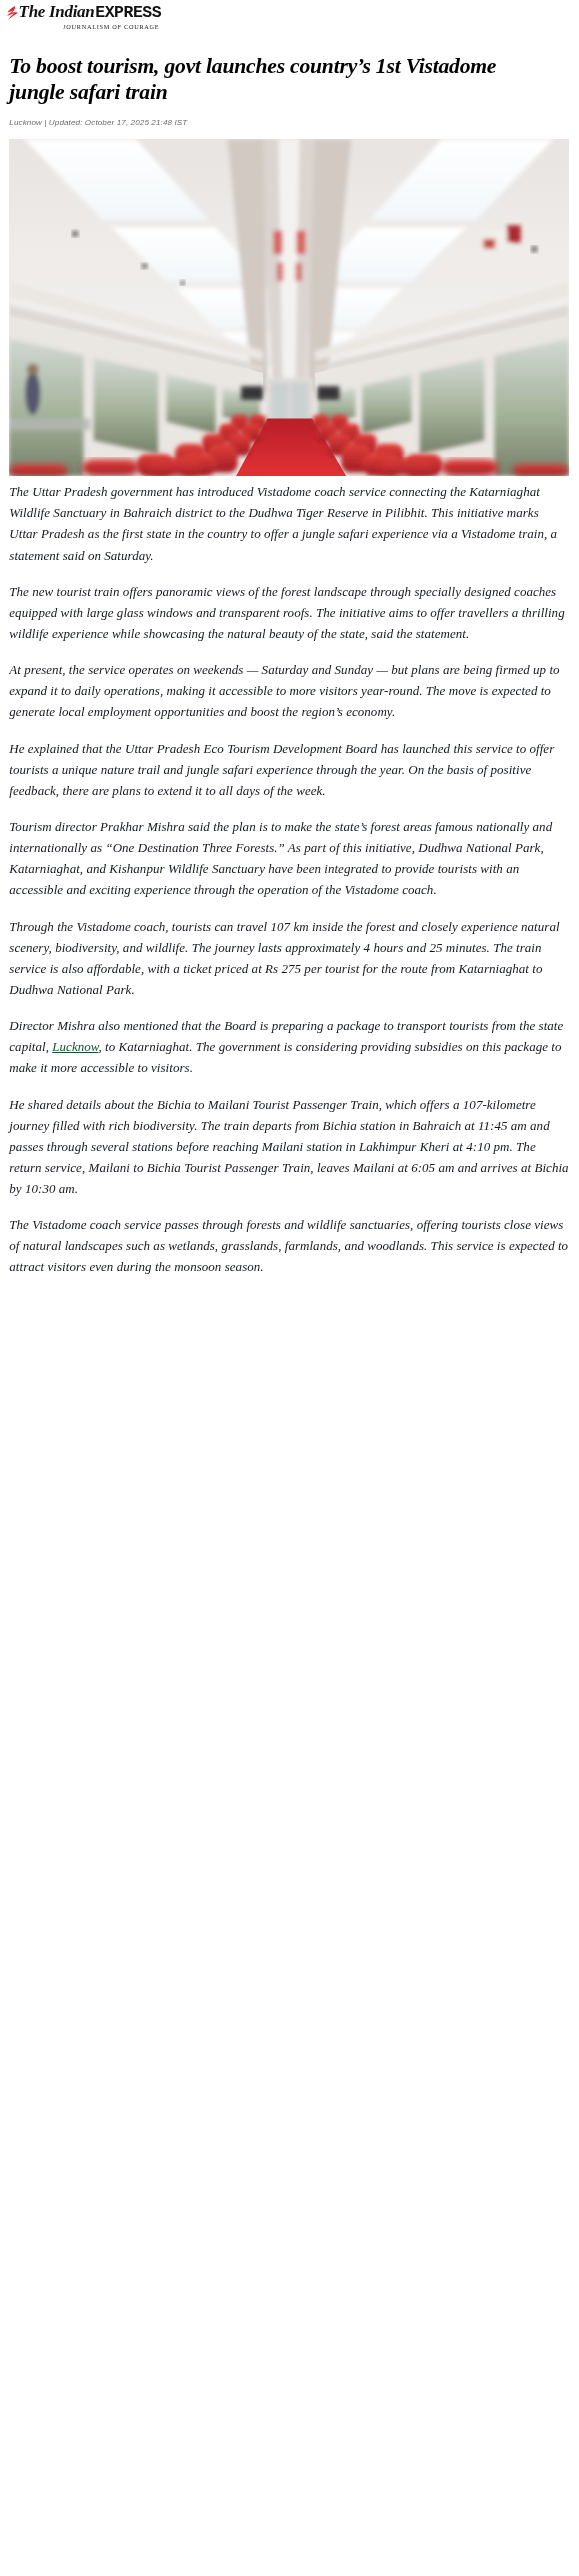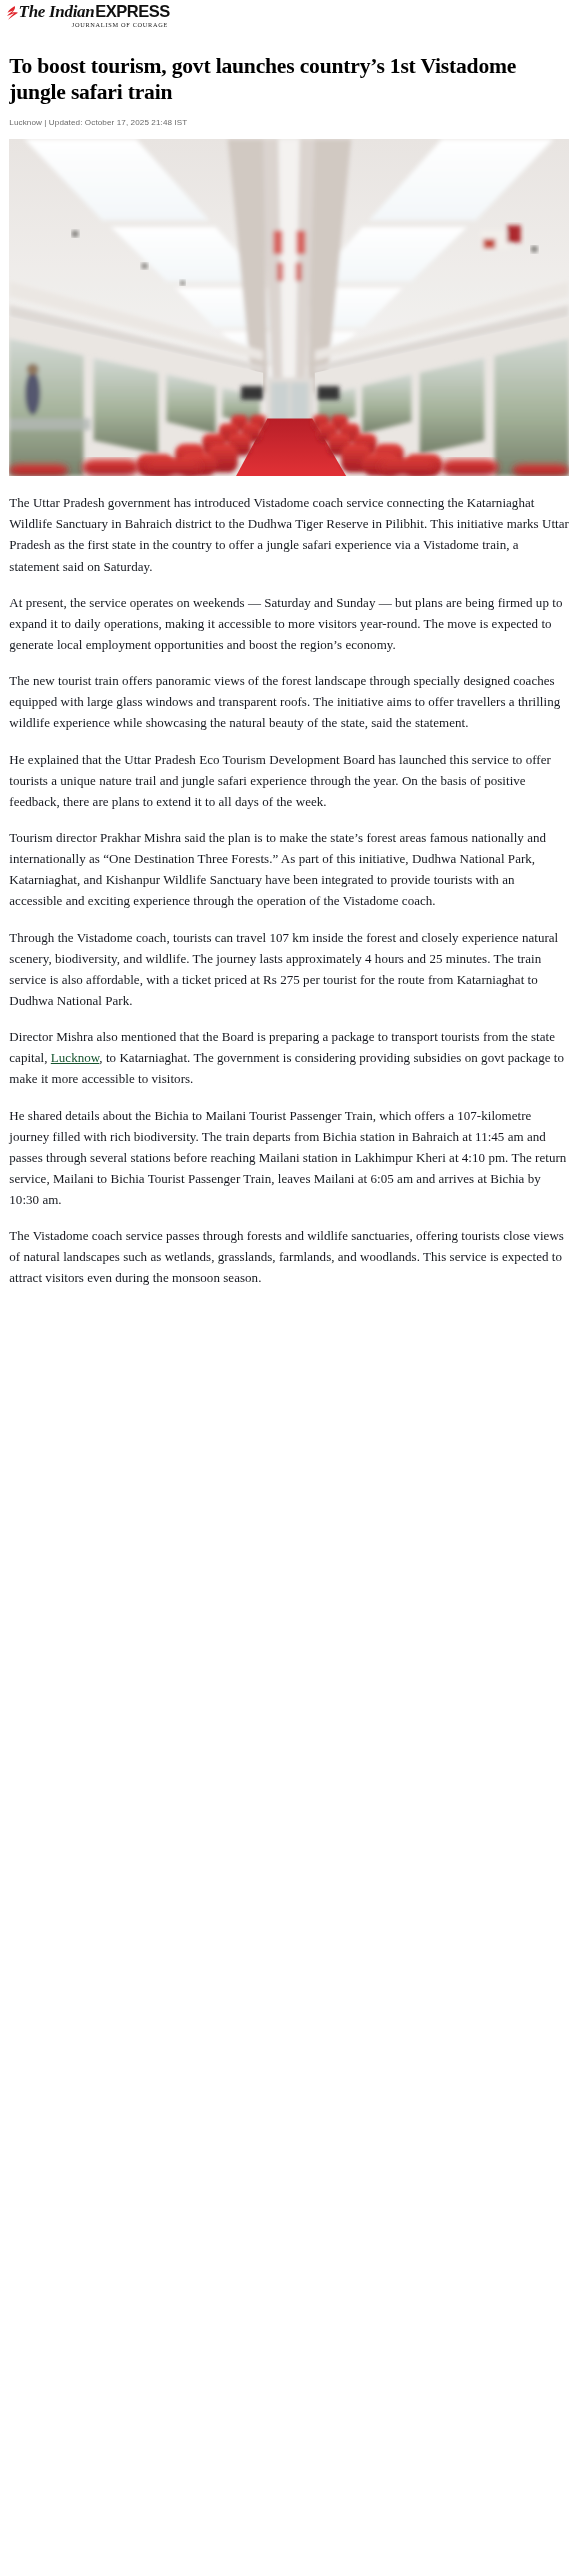--- a/index.html
+++ b/index.html
@@ -57,7 +57,7 @@
     color: #111111;
   }
   .logo-express {
-    font-family: Liberation Sans, sans-serif;
+    font-family: Liberation Mono, monospace;
     font-weight: bold;
     font-size: 16.5px;
     letter-spacing: -0.5px;

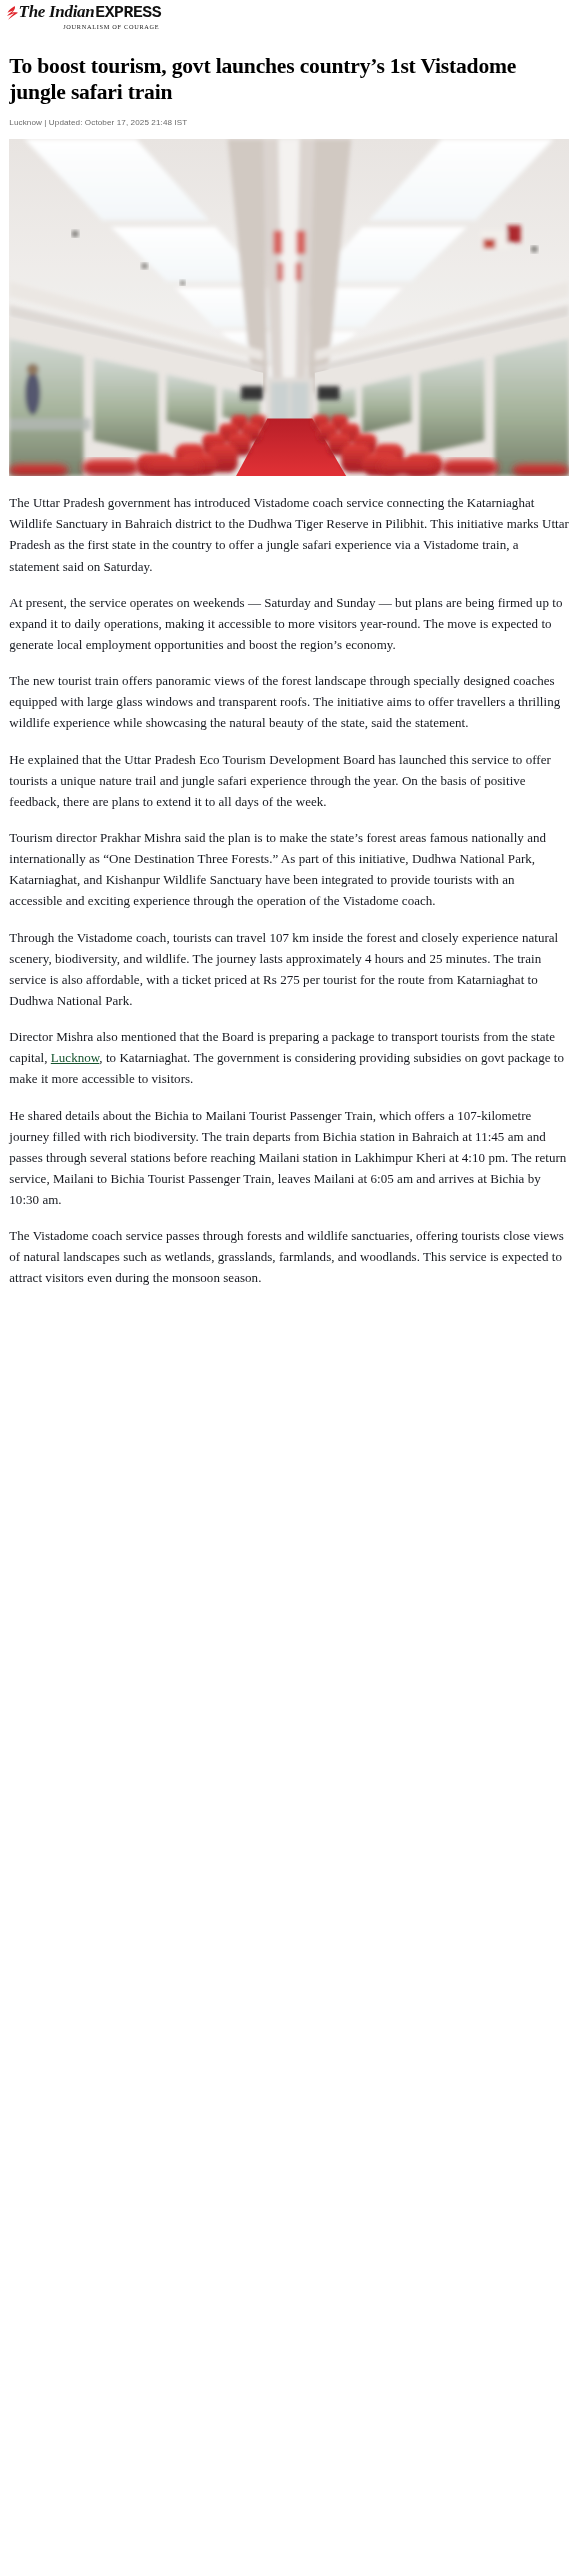--- a/index.html
+++ b/index.html
@@ -77,6 +77,7 @@
   
   .article {
     padding: 0 9.3px;
+    font-style: italic;
   }
   .headline {
     font-family: "Liberation Serif", serif;

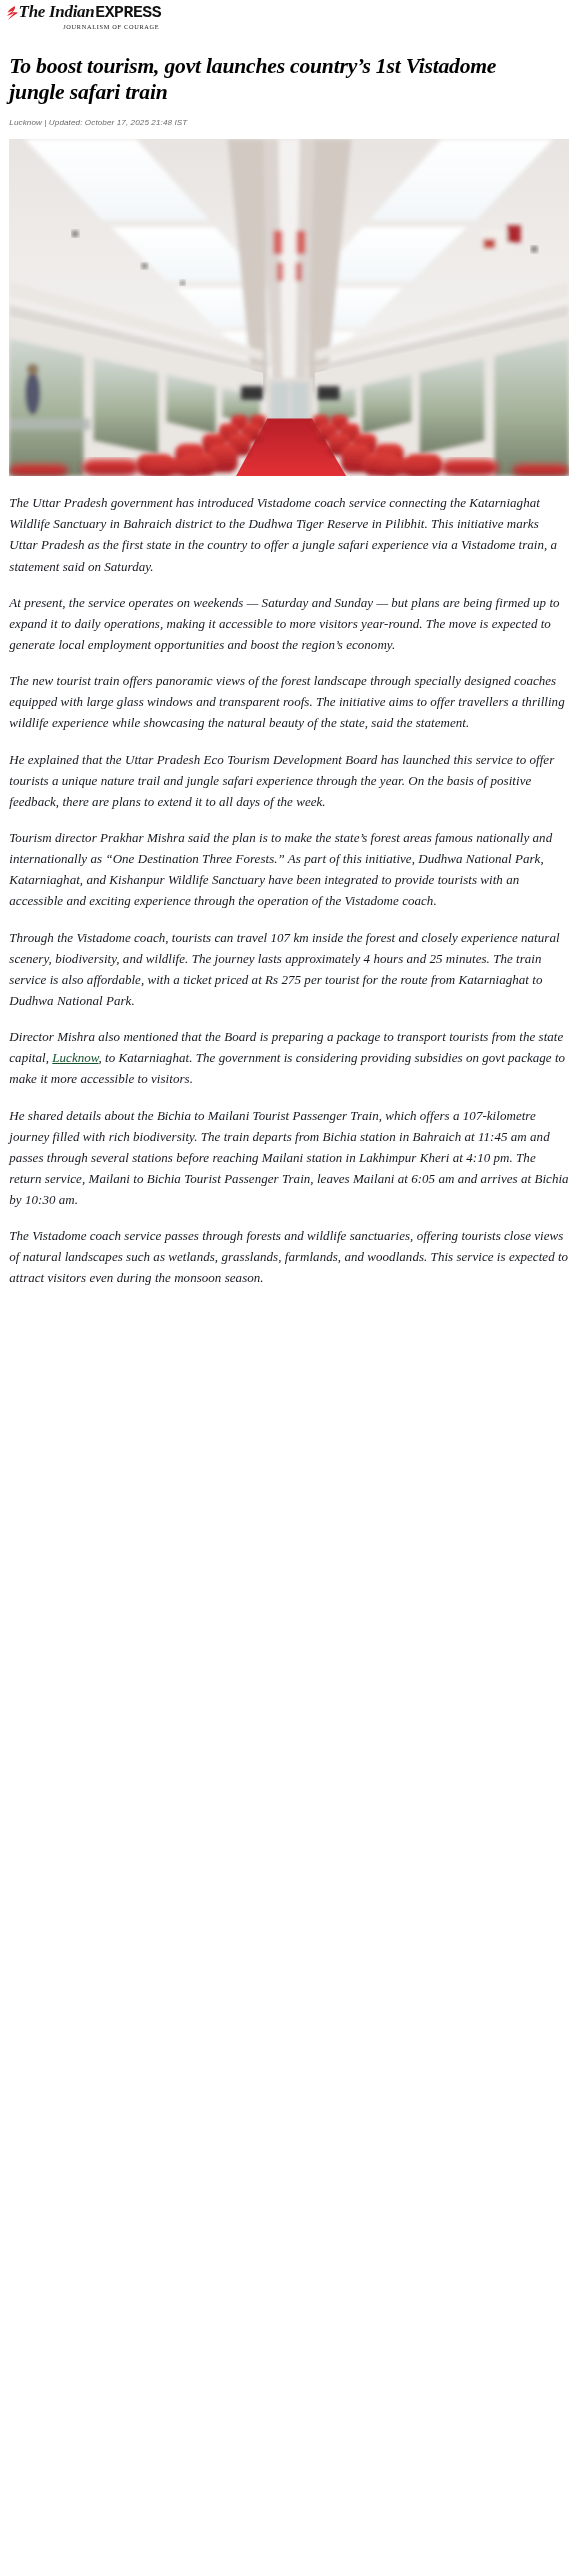--- a/index.html
+++ b/index.html
@@ -109,7 +109,7 @@
   .hero-svg { display: block; width: 100%; height: 100%; }
 
   
-  .body-copy { margin-top: 16px; }
+  .body-copy { margin-top: 5px; }
   .body-copy p {
     font-family: "Liberation Serif", serif;
     font-size: 13px;

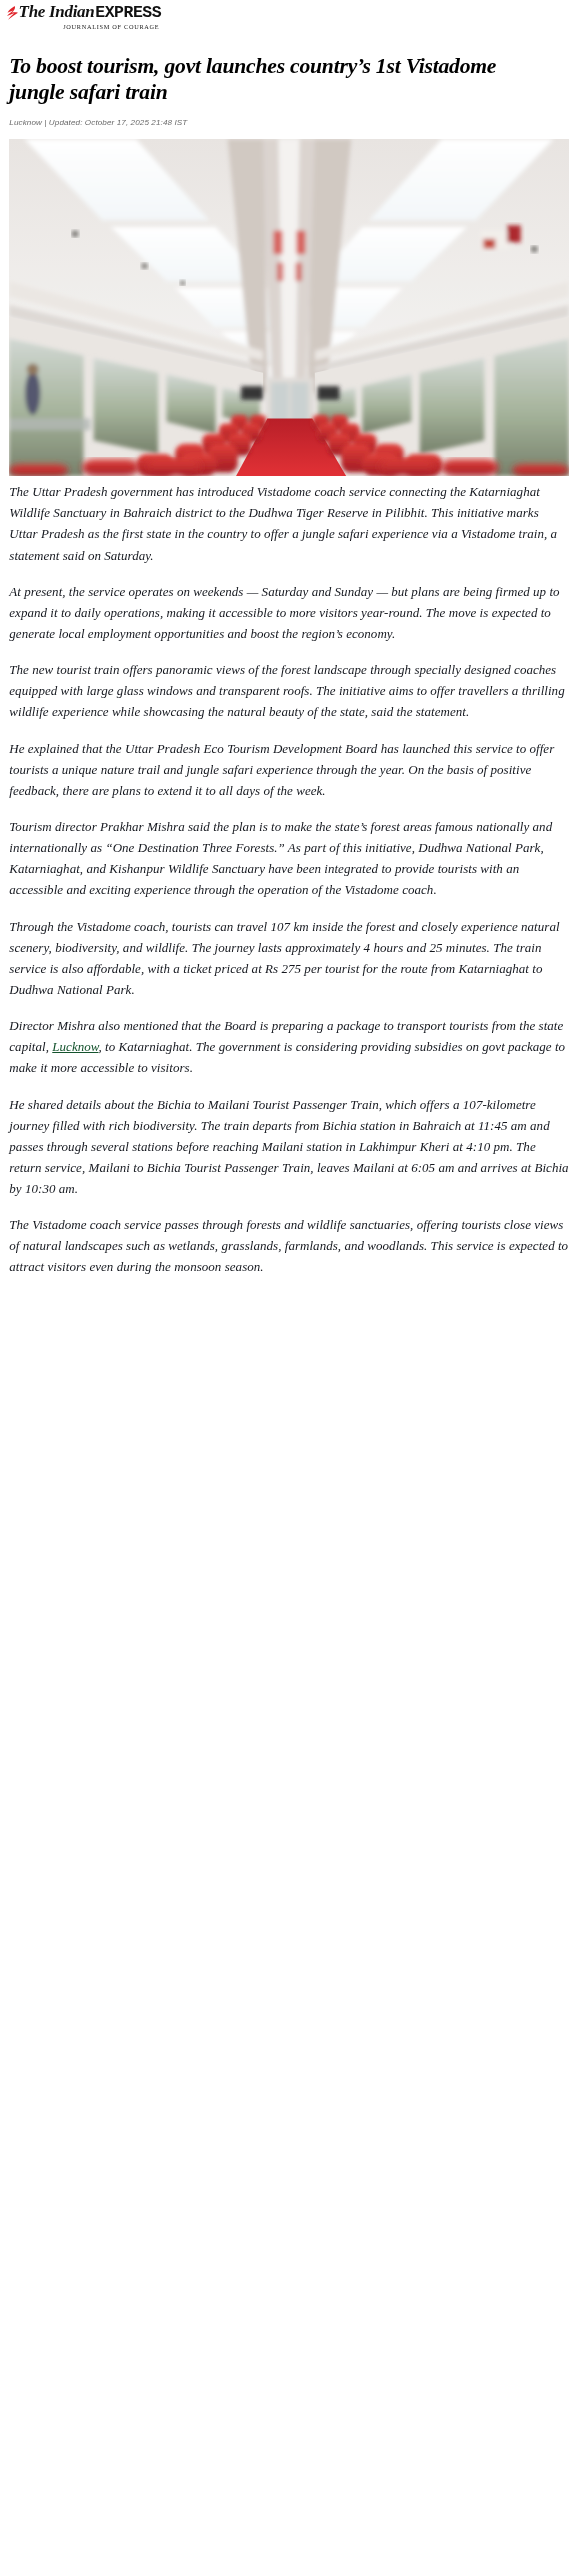--- a/index.html
+++ b/index.html
@@ -303,8 +303,8 @@
 
     <div class="body-copy">
       <p>The Uttar Pradesh government has introduced Vistadome coach service connecting the Katarniaghat Wildlife Sanctuary in Bahraich district to the Dudhwa Tiger Reserve in Pilibhit. This initiative marks Uttar Pradesh as the first state in the country to offer a jungle safari experience via a Vistadome train, a statement said on Saturday.</p>
+      <p>The new tourist train offers panoramic views of the forest landscape through specially designed coaches equipped with large glass windows and transparent roofs. The initiative aims to offer travellers a thrilling wildlife experience while showcasing the natural beauty of the state, said the statement.</p>
       <p>At present, the service operates on weekends — Saturday and Sunday — but plans are being firmed up to expand it to daily operations, making it accessible to more visitors year-round. The move is expected to generate local employment opportunities and boost the region’s economy.</p>
-      <p>The new tourist train offers panoramic views of the forest landscape through specially designed coaches equipped with large glass windows and transparent roofs. The initiative aims to offer travellers a thrilling wildlife experience while showcasing the natural beauty of the state, said the statement.</p>
       <p>He explained that the Uttar Pradesh Eco Tourism Development Board has launched this service to offer tourists a unique nature trail and jungle safari experience through the year. On the basis of positive feedback, there are plans to extend it to all days of the week.</p>
       <p>Tourism director Prakhar Mishra said the plan is to make the state’s forest areas famous nationally and internationally as “One Destination Three Forests.” As part of this initiative, Dudhwa National Park, Katarniaghat, and Kishanpur Wildlife Sanctuary have been integrated to provide tourists with an accessible and exciting experience through the operation of the Vistadome coach.</p>
       <p>Through the Vistadome coach, tourists can travel 107 km inside the forest and closely experience natural scenery, biodiversity, and wildlife. The journey lasts approximately 4 hours and 25 minutes. The train service is also affordable, with a ticket priced at Rs 275 per tourist for the route from Katarniaghat to Dudhwa National Park.</p>

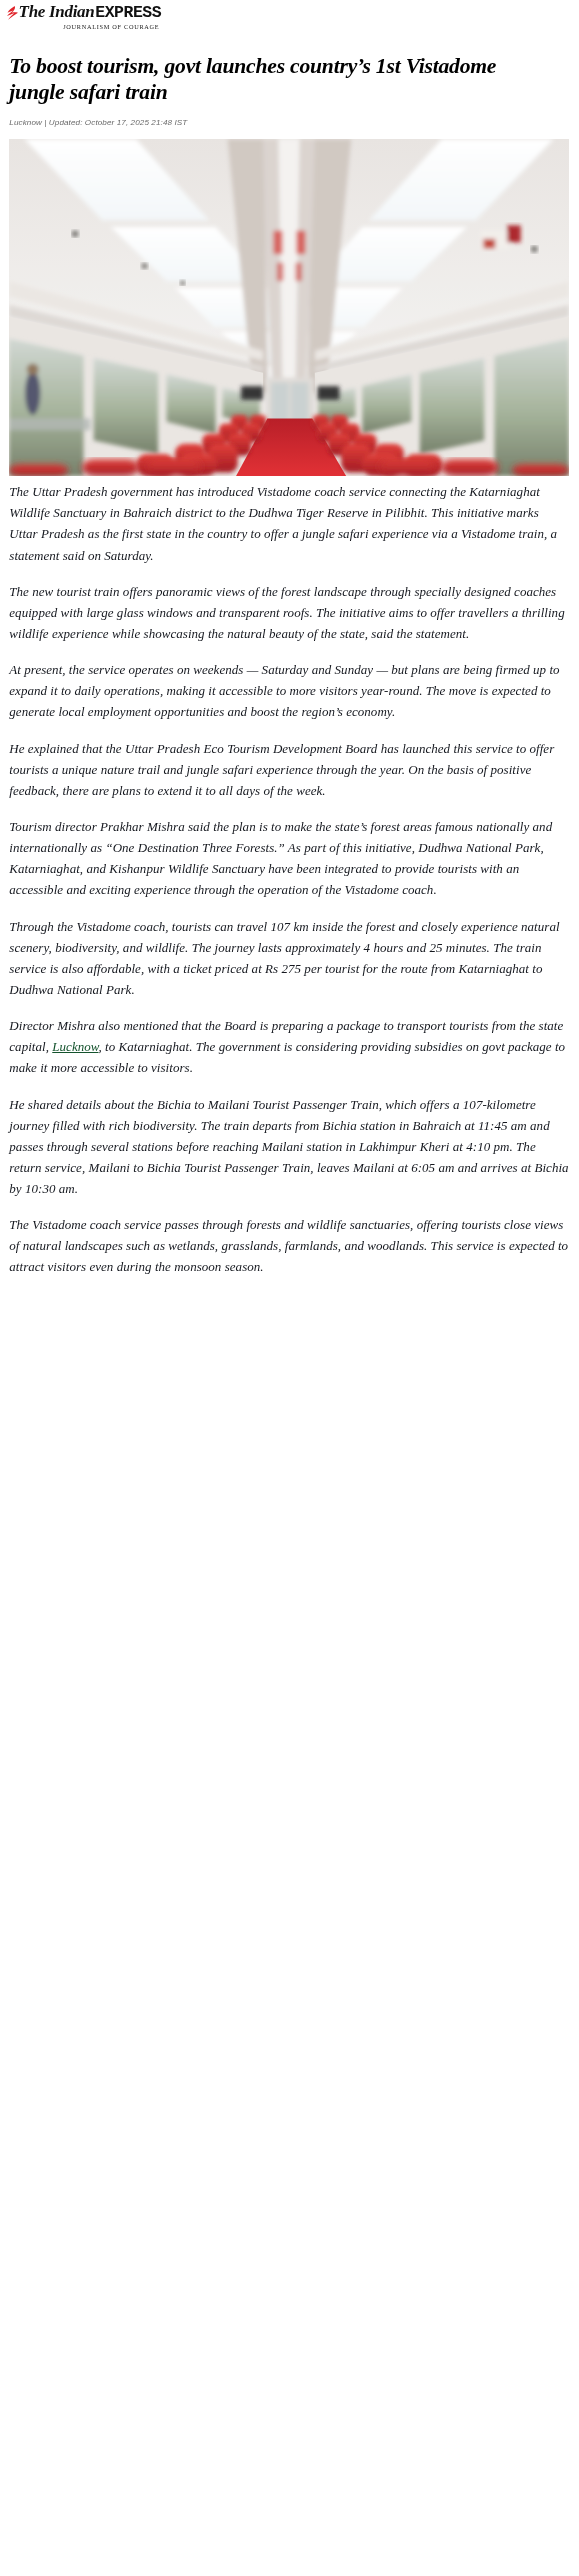--- a/index.html
+++ b/index.html
@@ -308,7 +308,7 @@
       <p>He explained that the Uttar Pradesh Eco Tourism Development Board has launched this service to offer tourists a unique nature trail and jungle safari experience through the year. On the basis of positive feedback, there are plans to extend it to all days of the week.</p>
       <p>Tourism director Prakhar Mishra said the plan is to make the state’s forest areas famous nationally and internationally as “One Destination Three Forests.” As part of this initiative, Dudhwa National Park, Katarniaghat, and Kishanpur Wildlife Sanctuary have been integrated to provide tourists with an accessible and exciting experience through the operation of the Vistadome coach.</p>
       <p>Through the Vistadome coach, tourists can travel 107 km inside the forest and closely experience natural scenery, biodiversity, and wildlife. The journey lasts approximately 4 hours and 25 minutes. The train service is also affordable, with a ticket priced at Rs 275 per tourist for the route from Katarniaghat to Dudhwa National Park.</p>
-      <p><span>Director Mishra also mentioned that the Board is preparing a package to transport tourists from the state capital, </span><a class="inline-link" href="#">Lucknow</a><span>, to Katarniaghat. The government is considering providing subsidies on govt package to make it more accessible to visitors.</span></p>
+      <p><span>Director Mishra also mentioned that the Board is preparing a package to transport tourists from the state capital, </span><a class="inline-link" href="#">Lucknow</a><span>, to Katarniaghat. The government is considering providing subsidies on this package to make it more accessible to visitors.</span></p>
       <p>He shared details about the Bichia to Mailani Tourist Passenger Train, which offers a 107-kilometre journey filled with rich biodiversity. The train departs from Bichia station in Bahraich at 11:45 am and passes through several stations before reaching Mailani station in Lakhimpur Kheri at 4:10 pm. The return service, Mailani to Bichia Tourist Passenger Train, leaves Mailani at 6:05 am and arrives at Bichia by 10:30 am.</p>
       <p>The Vistadome coach service passes through forests and wildlife sanctuaries, offering tourists close views of natural landscapes such as wetlands, grasslands, farmlands, and woodlands. This service is expected to attract visitors even during the monsoon season.</p>
     </div>

